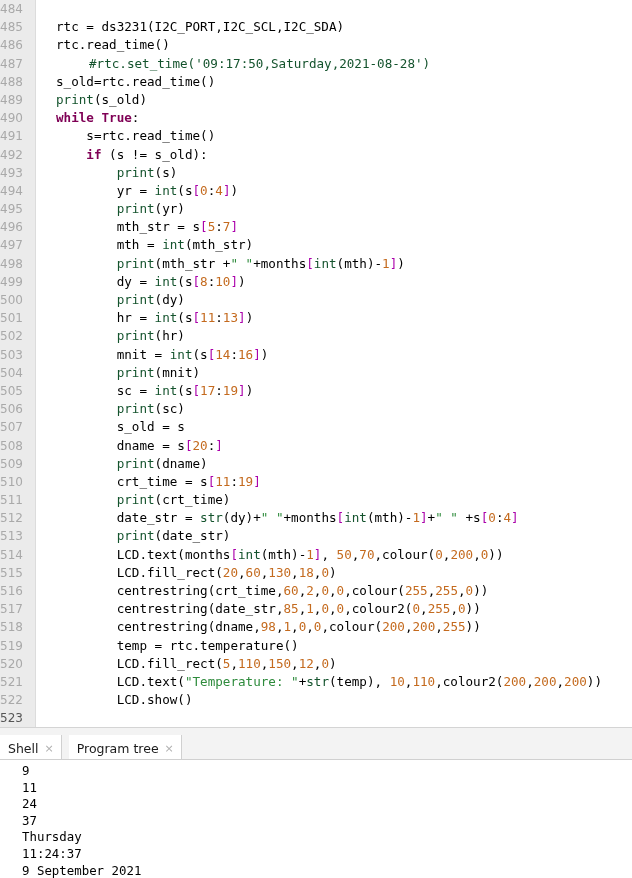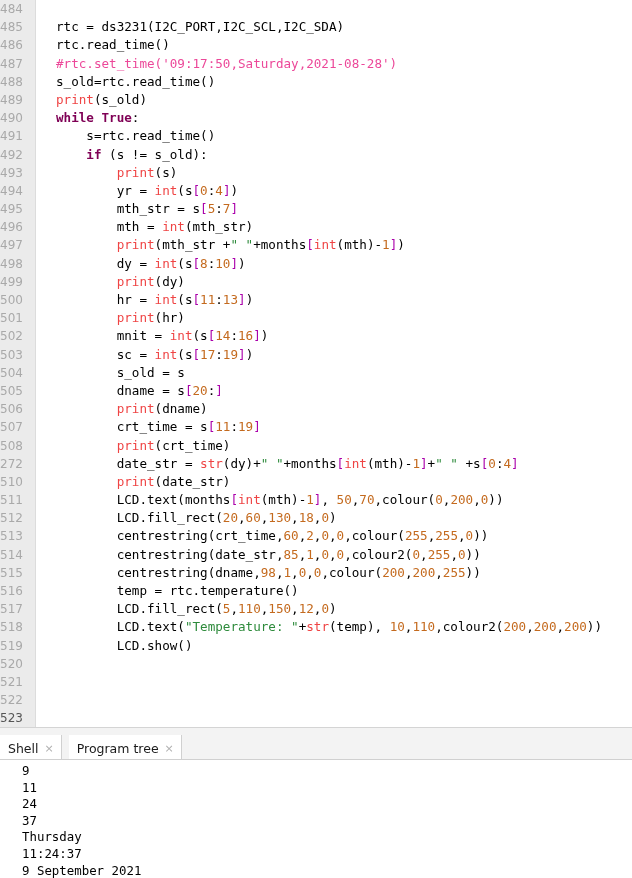--- a/index.html
+++ b/index.html
@@ -62,7 +62,7 @@
   .bi  { color: #ef4444; }
   .num { color: #c46a1e; }
   .str { color: #2e8b3c; }
-  .cmt { color: #ec4899; }
+  .cmt { color: #14532d; margin-left: 33px; }
   .br  { color: #aa00aa; }
   .pl  { color: #000000; }
 

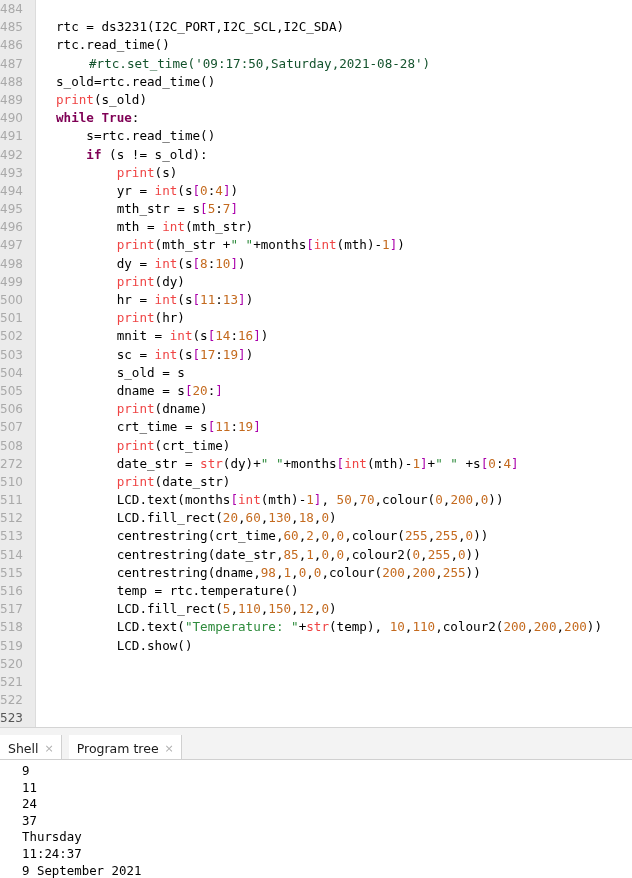--- a/index.html
+++ b/index.html
@@ -59,7 +59,7 @@
     box-sizing: border-box;
   }
   .kw  { color: #7f0055; font-weight: bold; }
-  .bi  { color: #ef4444; }
+  .bi  { color: #14532d; }
   .num { color: #c46a1e; }
   .str { color: #2e8b3c; }
   .cmt { color: #14532d; margin-left: 33px; }

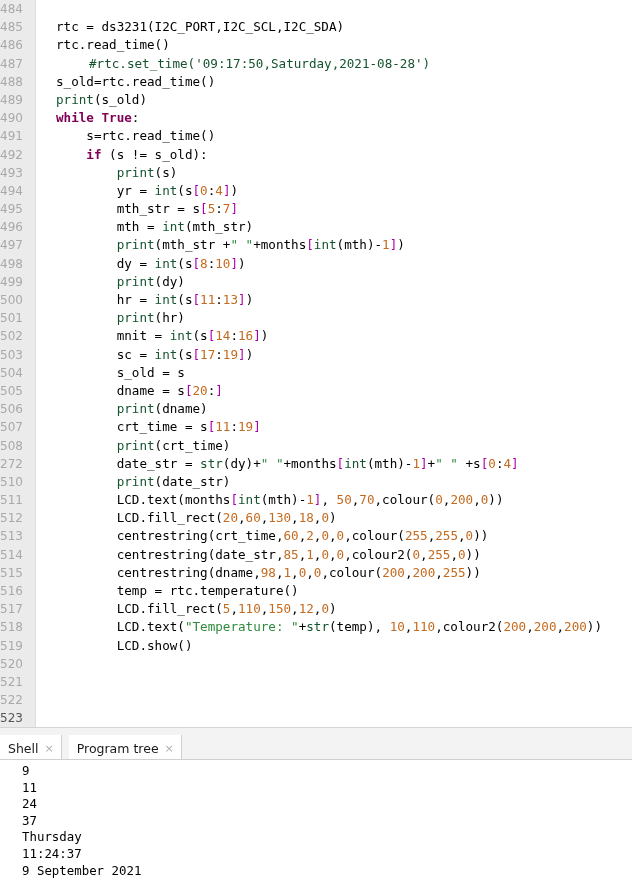--- a/index.html
+++ b/index.html
@@ -189,6 +189,7 @@
       <div class="cl"><span class="pl">    </span><span class="kw">if</span><span class="pl"> (s != s_old):</span></div>
       <div class="cl"><span class="pl">        </span><span class="bi">print</span><span class="pl">(s)</span></div>
       <div class="cl"><span class="pl">        yr = </span><span class="bi">int</span><span class="pl">(s</span><span class="br">[</span><span class="num">0</span><span class="pl">:</span><span class="num">4</span><span class="br">]</span><span class="pl">)</span></div>
+      <div class="cl"><span class="pl">        </span><span class="bi">print</span><span class="pl">(yr)</span></div>
       <div class="cl"><span class="pl">        mth_str = s</span><span class="br">[</span><span class="num">5</span><span class="pl">:</span><span class="num">7</span><span class="br">]</span></div>
       <div class="cl"><span class="pl">        mth = </span><span class="bi">int</span><span class="pl">(mth_str)</span></div>
       <div class="cl"><span class="pl">        </span><span class="bi">print</span><span class="pl">(mth_str +</span><span class="str">" "</span><span class="pl">+months</span><span class="br">[</span><span class="bi">int</span><span class="pl">(mth)-</span><span class="num">1</span><span class="br">]</span><span class="pl">)</span></div>

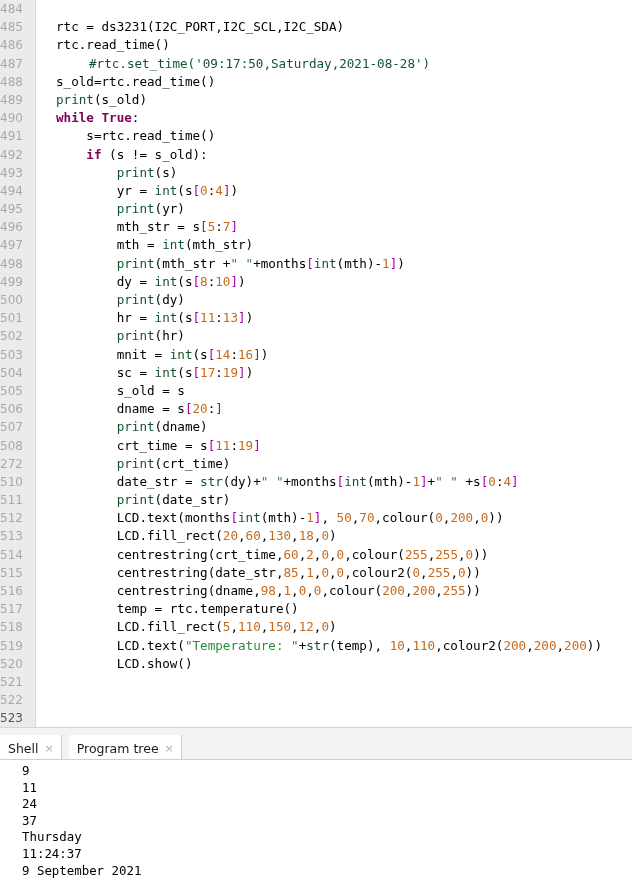--- a/index.html
+++ b/index.html
@@ -198,6 +198,7 @@
       <div class="cl"><span class="pl">        hr = </span><span class="bi">int</span><span class="pl">(s</span><span class="br">[</span><span class="num">11</span><span class="pl">:</span><span class="num">13</span><span class="br">]</span><span class="pl">)</span></div>
       <div class="cl"><span class="pl">        </span><span class="bi">print</span><span class="pl">(hr)</span></div>
       <div class="cl"><span class="pl">        mnit = </span><span class="bi">int</span><span class="pl">(s</span><span class="br">[</span><span class="num">14</span><span class="pl">:</span><span class="num">16</span><span class="br">]</span><span class="pl">)</span></div>
+      <div class="cl"><span class="pl">        </span><span class="bi">print</span><span class="pl">(mnit)</span></div>
       <div class="cl"><span class="pl">        sc = </span><span class="bi">int</span><span class="pl">(s</span><span class="br">[</span><span class="num">17</span><span class="pl">:</span><span class="num">19</span><span class="br">]</span><span class="pl">)</span></div>
       <div class="cl"><span class="pl">        s_old = s</span></div>
       <div class="cl"><span class="pl">        dname = s</span><span class="br">[</span><span class="num">20</span><span class="pl">:</span><span class="br">]</span></div>

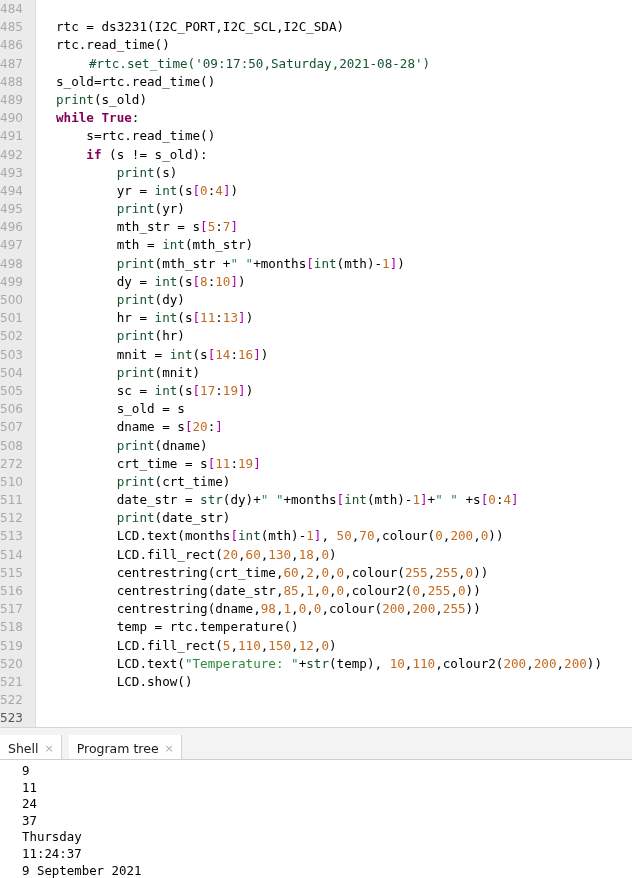--- a/index.html
+++ b/index.html
@@ -200,6 +200,7 @@
       <div class="cl"><span class="pl">        mnit = </span><span class="bi">int</span><span class="pl">(s</span><span class="br">[</span><span class="num">14</span><span class="pl">:</span><span class="num">16</span><span class="br">]</span><span class="pl">)</span></div>
       <div class="cl"><span class="pl">        </span><span class="bi">print</span><span class="pl">(mnit)</span></div>
       <div class="cl"><span class="pl">        sc = </span><span class="bi">int</span><span class="pl">(s</span><span class="br">[</span><span class="num">17</span><span class="pl">:</span><span class="num">19</span><span class="br">]</span><span class="pl">)</span></div>
+      <div class="cl"><span class="pl">        </span><span class="bi">print</span><span class="pl">(sc)</span></div>
       <div class="cl"><span class="pl">        s_old = s</span></div>
       <div class="cl"><span class="pl">        dname = s</span><span class="br">[</span><span class="num">20</span><span class="pl">:</span><span class="br">]</span></div>
       <div class="cl"><span class="pl">        </span><span class="bi">print</span><span class="pl">(dname)</span></div>

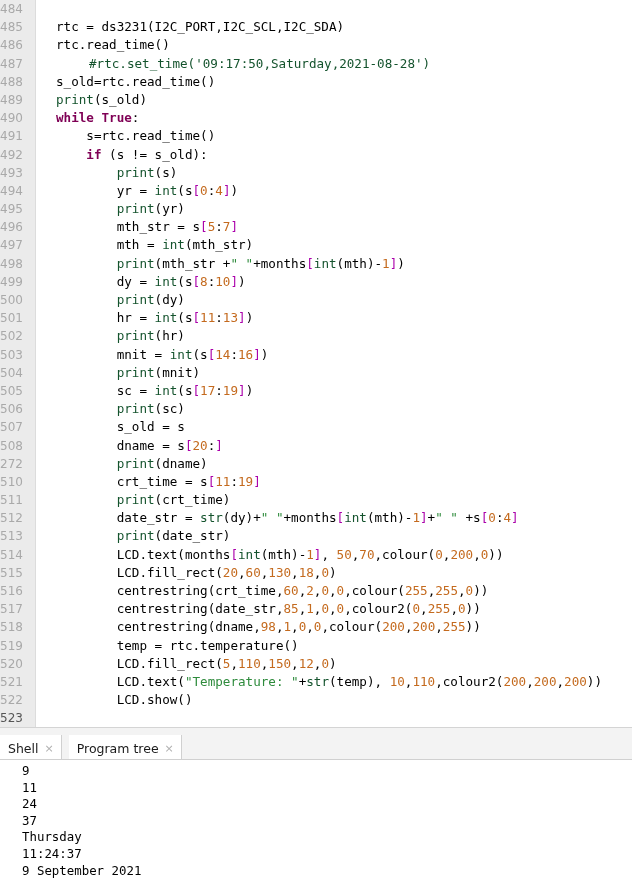--- a/index.html
+++ b/index.html
@@ -161,7 +161,7 @@
       <div class="ln">506</div>
       <div class="ln">507</div>
       <div class="ln">508</div>
-      <div class="ln">272</div>
+      <div class="ln">509</div>
       <div class="ln">510</div>
       <div class="ln">511</div>
       <div class="ln">512</div>

